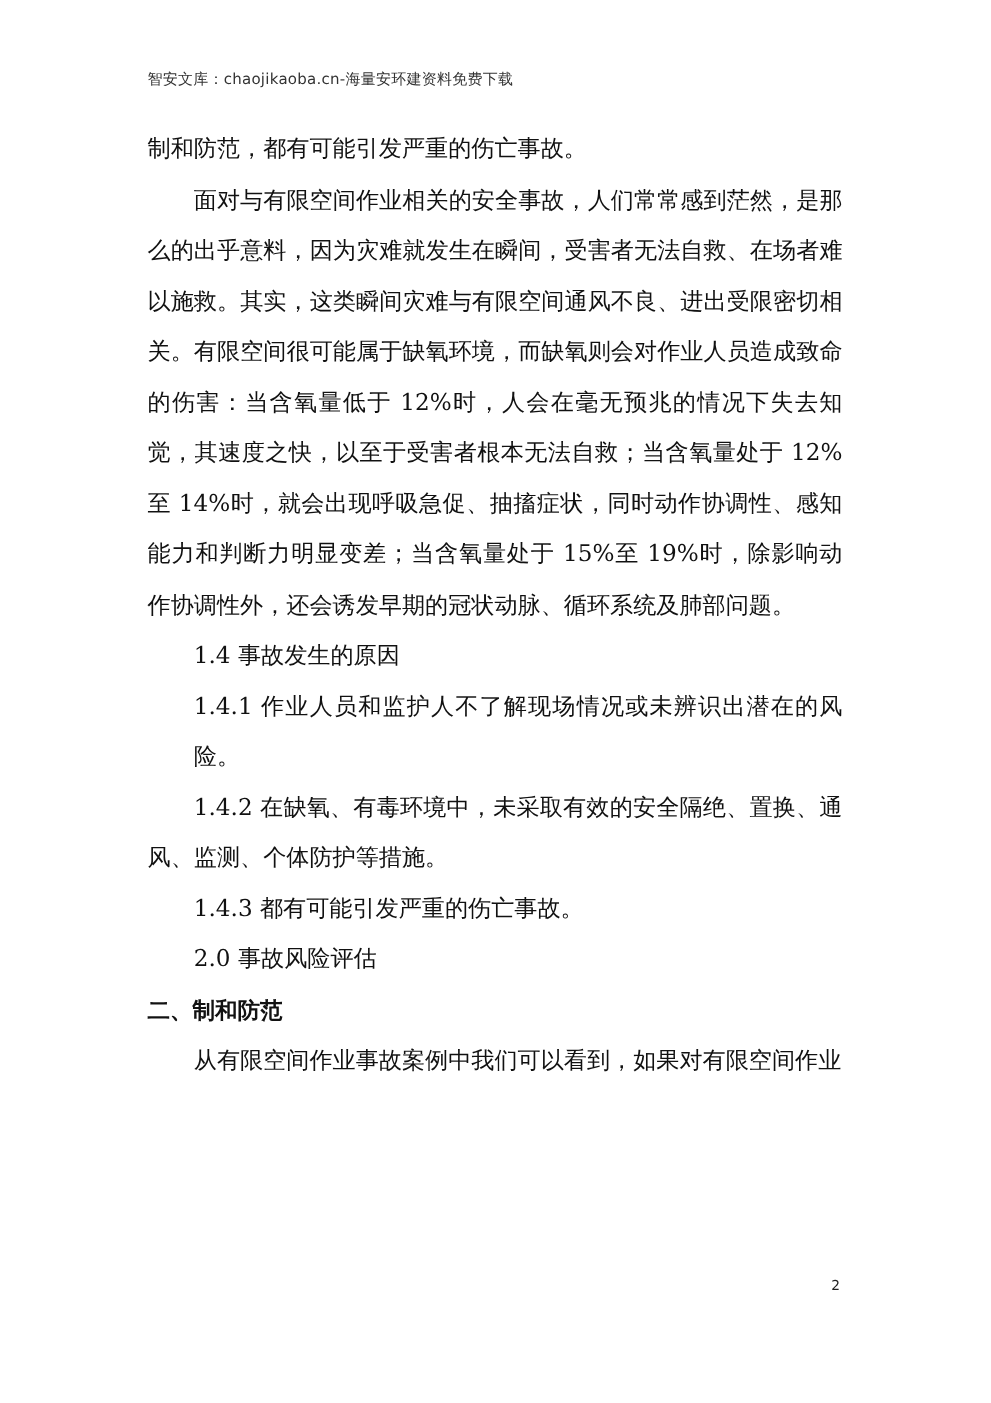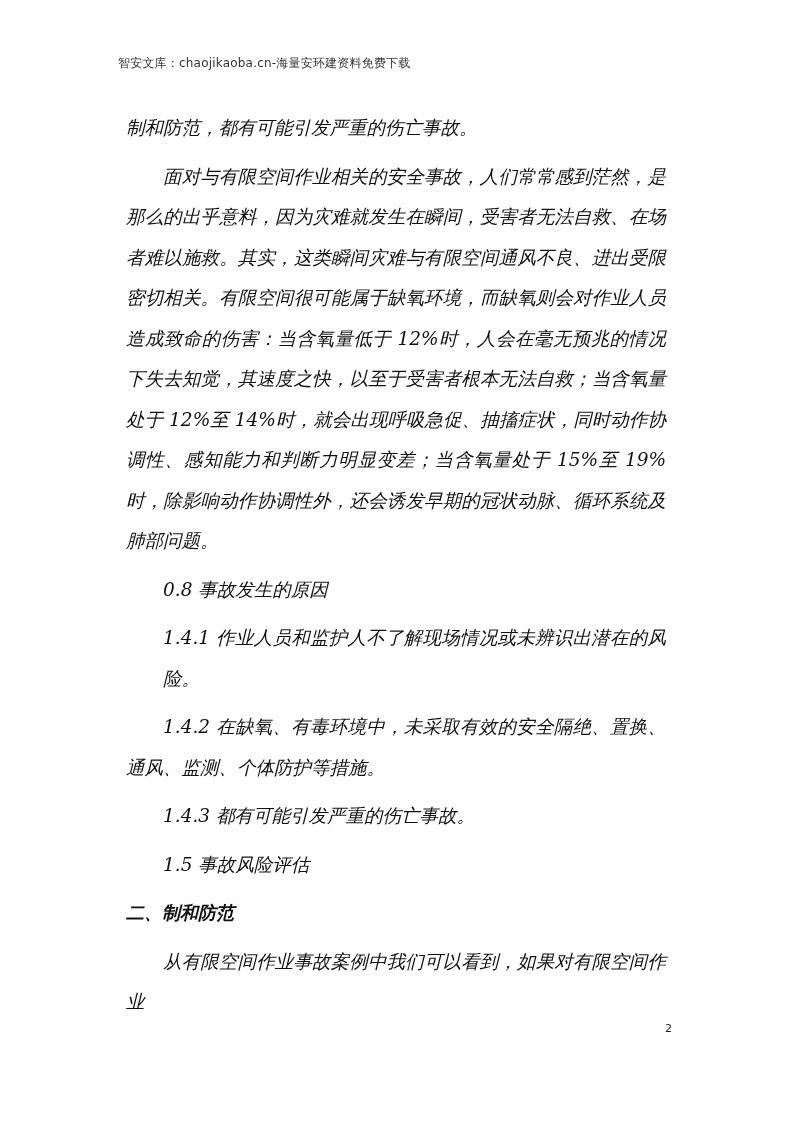--- a/index.html
+++ b/index.html
@@ -37,9 +37,8 @@
       text-justify: inter-character;
     }
     .content p {
-      margin: 8px;
+      margin: 0;
       padding: 0;
-      font-style: italic;
     }
     .content p.indent {
       text-indent: 2em;

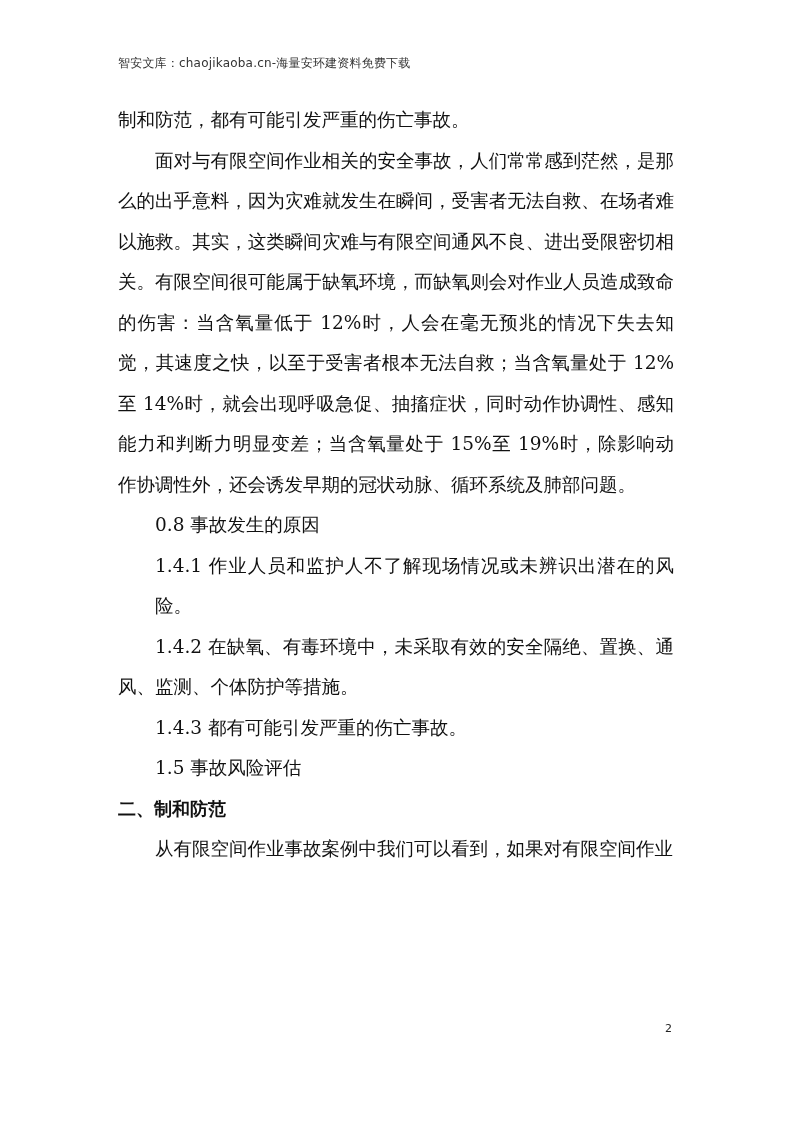--- a/index.html
+++ b/index.html
@@ -68,7 +68,7 @@
 <div class="content">
   <p class="continuation">制和防范，都有可能引发严重的伤亡事故。</p>
   <p class="indent">面对与有限空间作业相关的安全事故，人们常常感到茫然，是那么的出乎意料，因为灾难就发生在瞬间，受害者无法自救、在场者难以施救。其实，这类瞬间灾难与有限空间通风不良、进出受限密切相关。有限空间很可能属于缺氧环境，而缺氧则会对作业人员造成致命的伤害：当含氧量低于 12%时，人会在毫无预兆的情况下失去知觉，其速度之快，以至于受害者根本无法自救；当含氧量处于 12%至 14%时，就会出现呼吸急促、抽搐症状，同时动作协调性、感知能力和判断力明显变差；当含氧量处于 15%至 19%时，除影响动作协调性外，还会诱发早期的冠状动脉、循环系统及肺部问题。</p>
-  <p class="subhead">0.8 事故发生的原因</p>
+  <p class="subhead">1.4 事故发生的原因</p>
   <p class="subhead">1.4.1 作业人员和监护人不了解现场情况或未辨识出潜在的风险。</p>
   <p class="indent">1.4.2 在缺氧、有毒环境中，未采取有效的安全隔绝、置换、通风、监测、个体防护等措施。</p>
   <p class="subhead">1.4.3 都有可能引发严重的伤亡事故。</p>

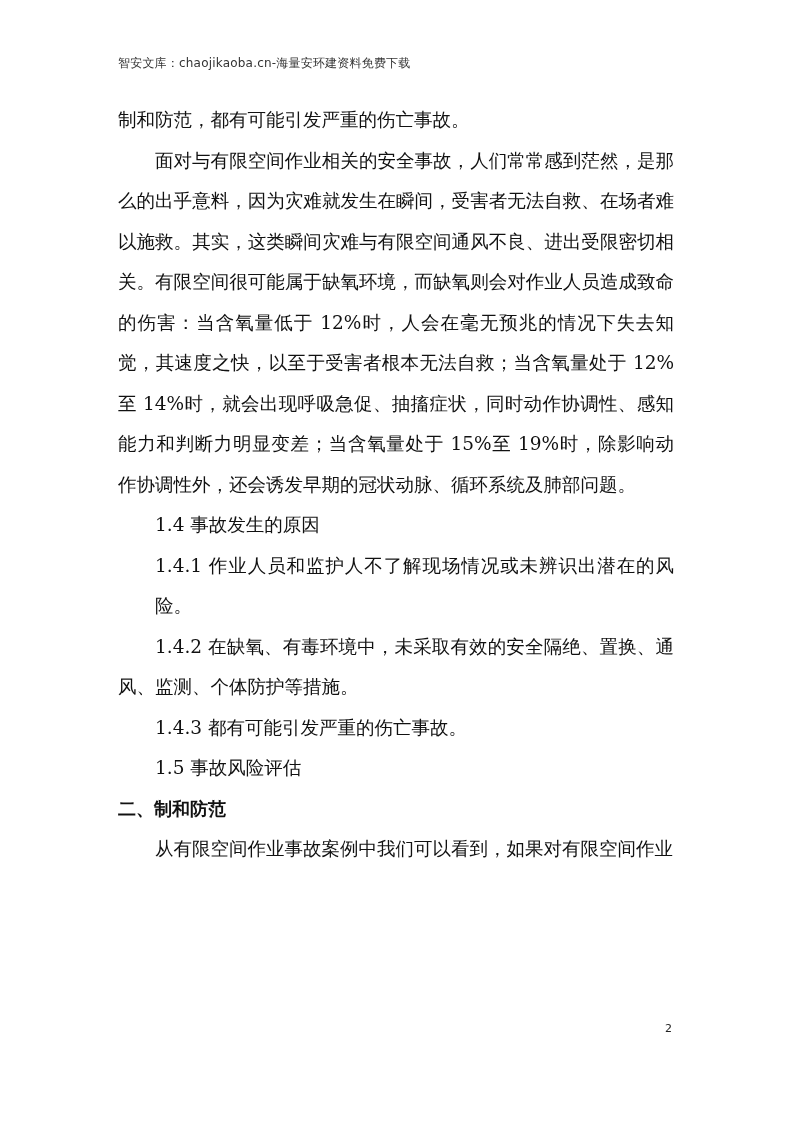--- a/index.html
+++ b/index.html
@@ -72,7 +72,7 @@
   <p class="subhead">1.4.1 作业人员和监护人不了解现场情况或未辨识出潜在的风险。</p>
   <p class="indent">1.4.2 在缺氧、有毒环境中，未采取有效的安全隔绝、置换、通风、监测、个体防护等措施。</p>
   <p class="subhead">1.4.3 都有可能引发严重的伤亡事故。</p>
-  <p class="subhead">1.5 事故风险评估</p>
+  <p class="subhead">2.0 事故风险评估</p>
   <p class="heading">二、制和防范</p>
   <p class="indent">从有限空间作业事故案例中我们可以看到，如果对有限空间作业</p>
 </div>

